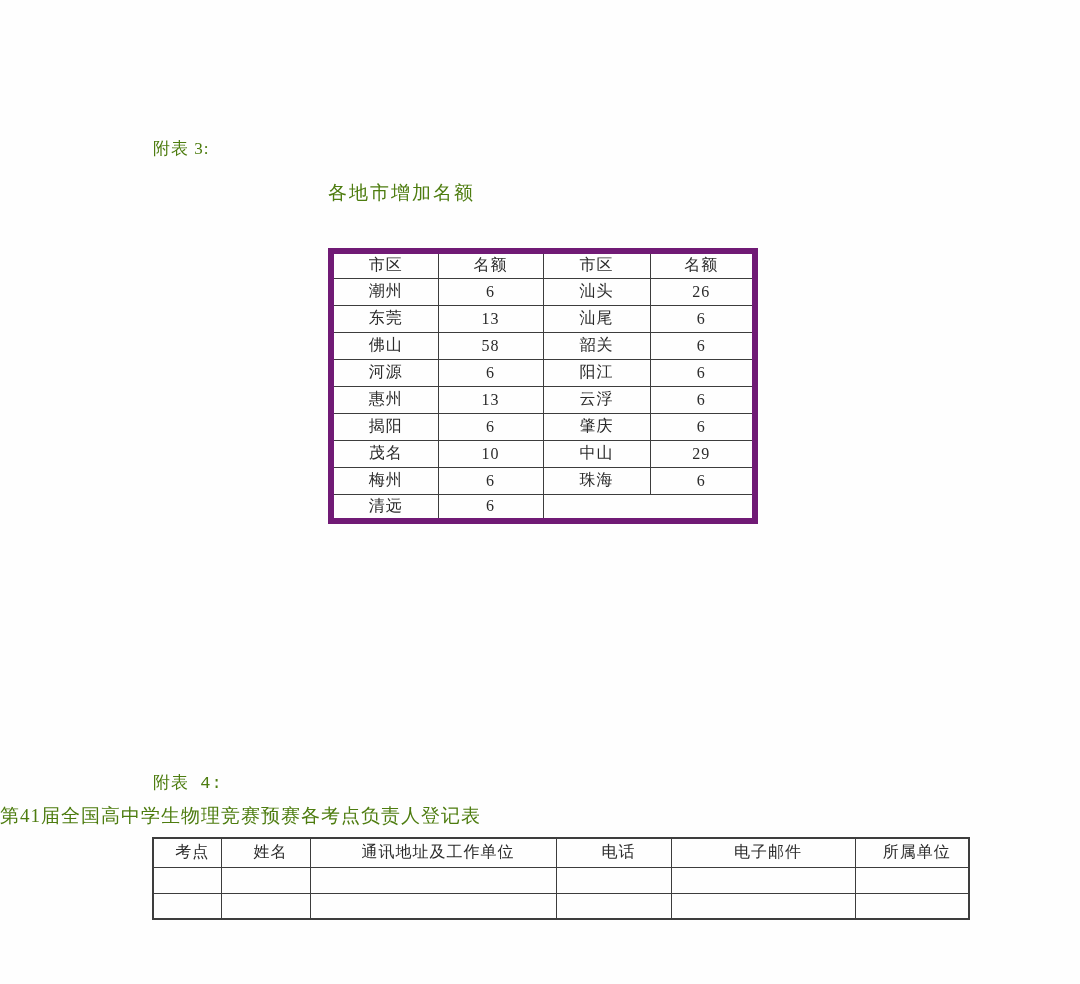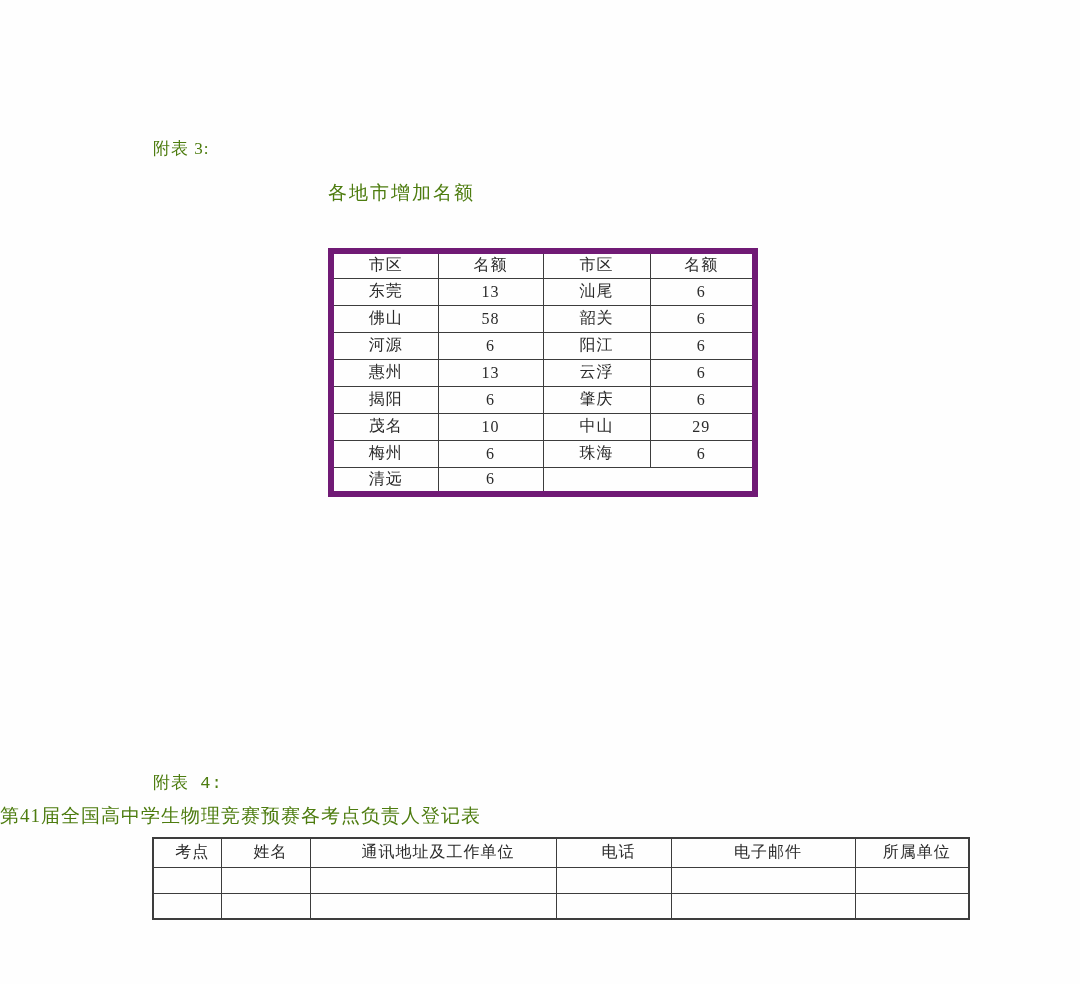--- a/index.html
+++ b/index.html
@@ -107,6 +107,12 @@
           <td>名额</td>
           <td>市区</td>
           <td>名额</td>
+        </tr>
+    <tr>
+          <td>潮州</td>
+          <td>6</td>
+          <td>汕头</td>
+          <td>26</td>
         </tr>
         <tr>
           <td>东莞</td>

